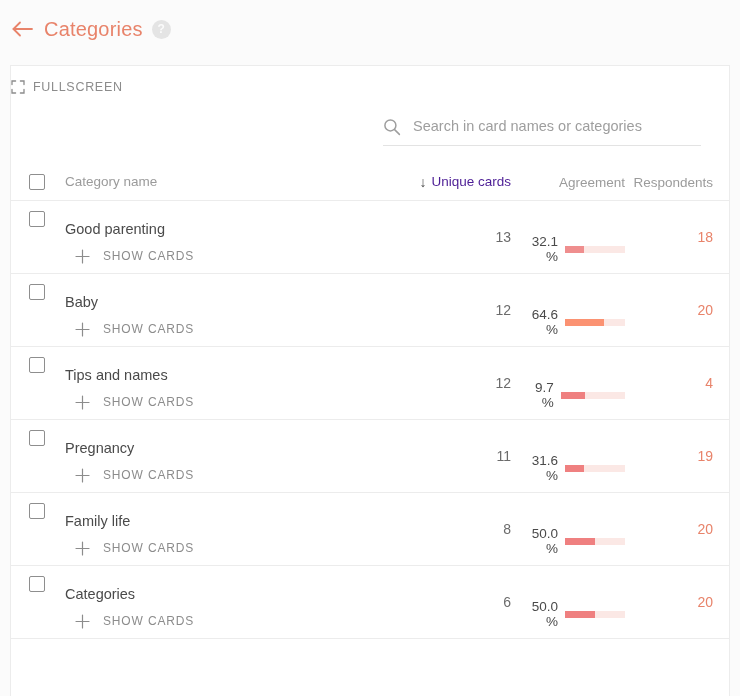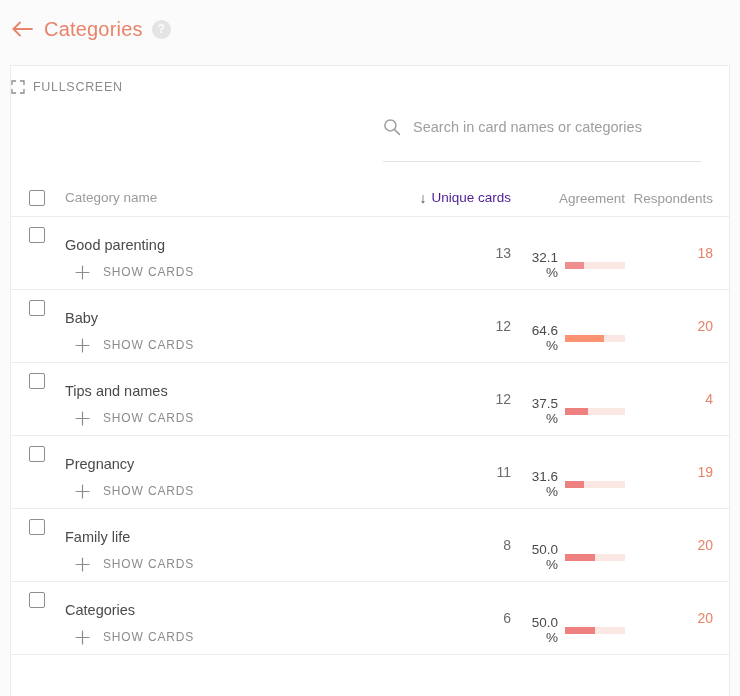--- a/index.html
+++ b/index.html
@@ -96,9 +96,9 @@
     margin: 24px 28px 0 372px;
     border-bottom: 1px solid #e3e3e3;
     display: flex;
-    align-items: center;
+    align-items: flex-start;
     gap: 12px;
-    padding-bottom: 25px;
+    padding-bottom: 9px;
   }
   .search-icon { flex: 0 0 auto; display: block; }
   .search-input {

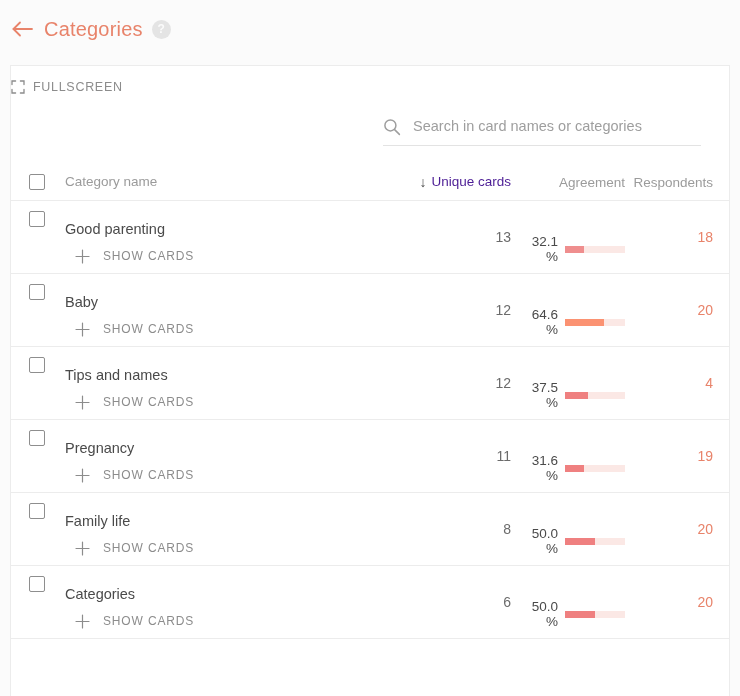--- a/index.html
+++ b/index.html
@@ -360,7 +360,7 @@
     </div>
     <div class="col-agree">
       <div class="agree-cell">
-        <span class="agree-pct">37.5 %</span>
+        <span class="agree-pct">9.7 %</span>
         <span class="bar-track">
           <span class="bar-fill" style="width: 37.5%; background: rgb(239, 128, 128);"></span>
         </span>

